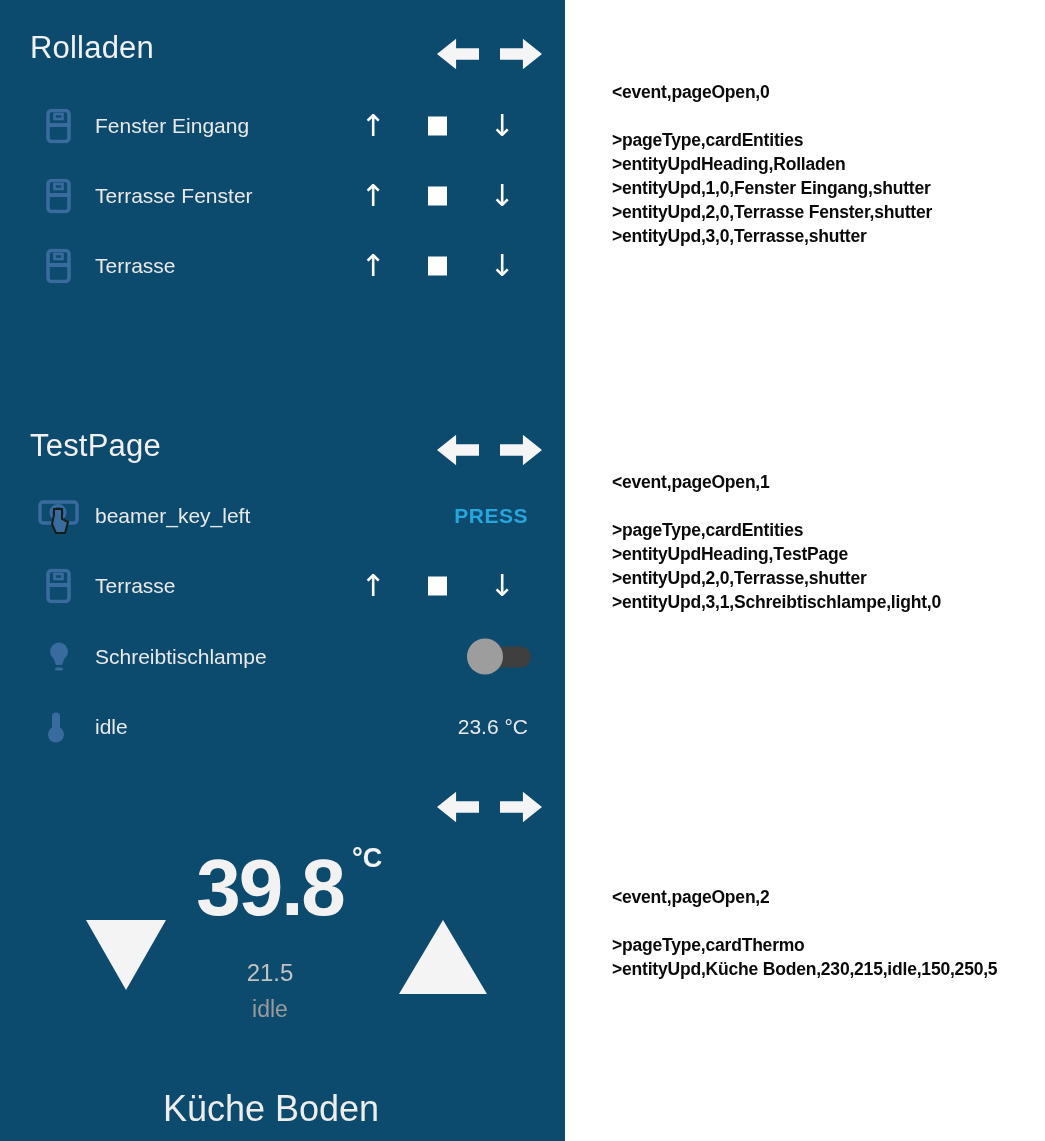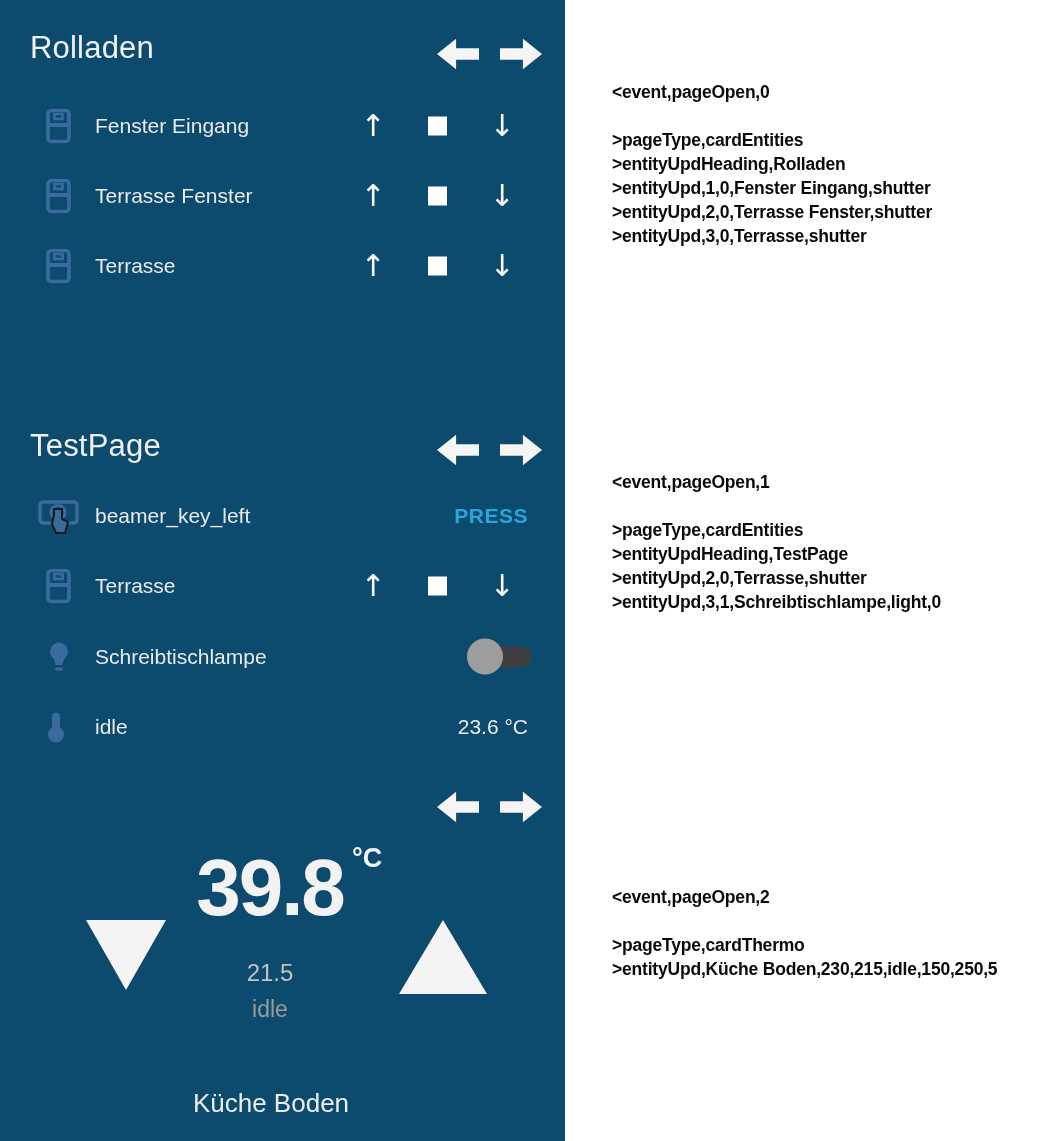--- a/index.html
+++ b/index.html
@@ -43,7 +43,7 @@
   .tri.up { left:399px; top:155px; }
   .target { position:absolute; left:190px; top:194px; width:160px; text-align:center; font-size:24px; color:#c2c2c2; }
   .state  { position:absolute; left:190px; top:231px; width:160px; text-align:center; font-size:23px; color:#9b9b9b; }
-  .thermo-title { position:absolute; left:0; top:323px; width:542px; text-align:center; font-size:26px; color:#ededed; }
+  .thermo-title { position:absolute; left:0; top:323px; width:542px; text-align:center; font-size:36px; color:#ededed; }
 
   
   .log-block { position:absolute; left:612px; width:433px; }

